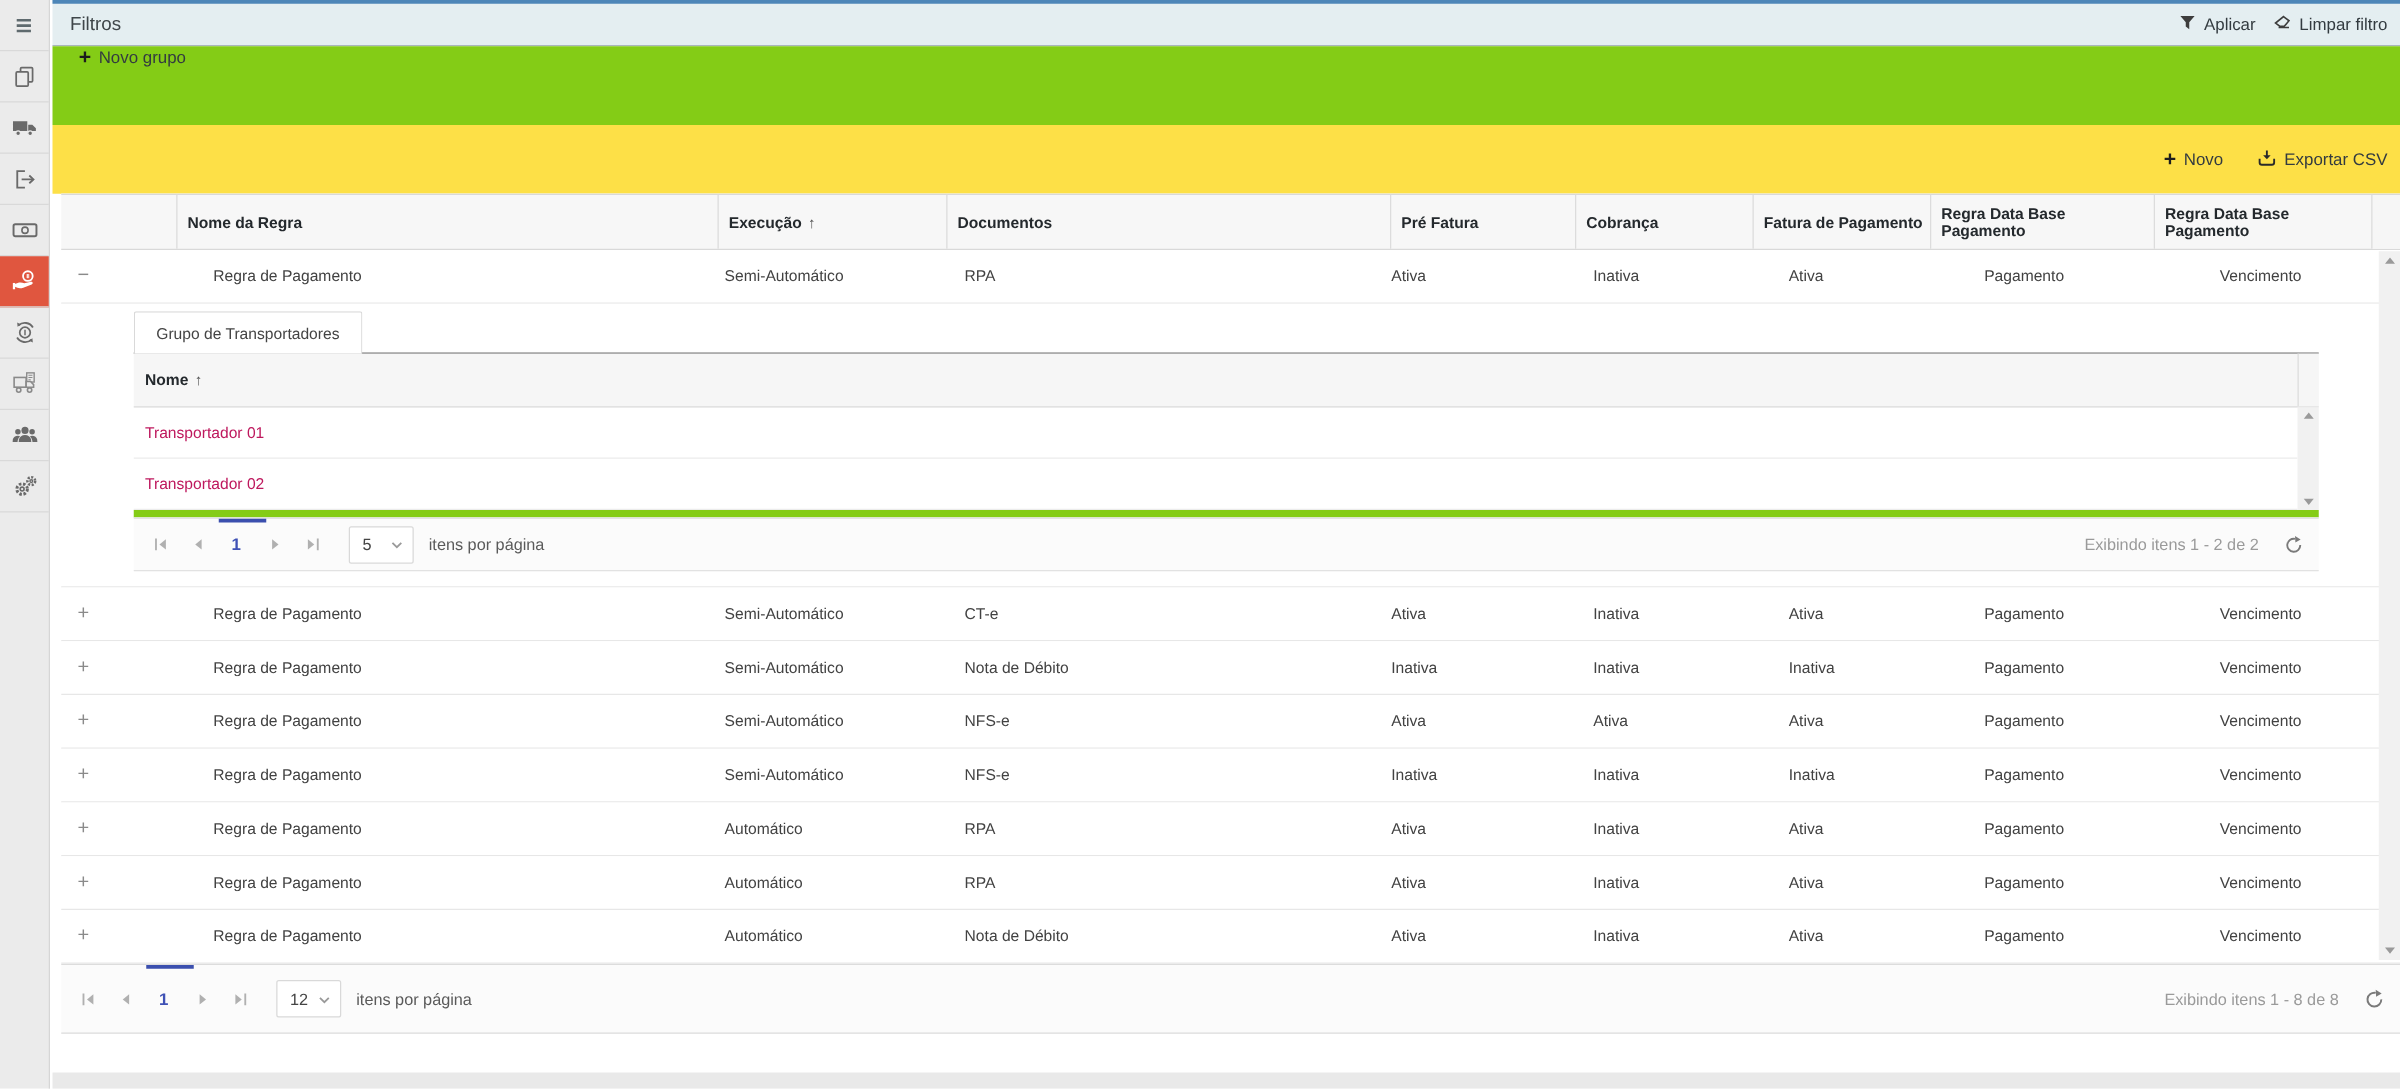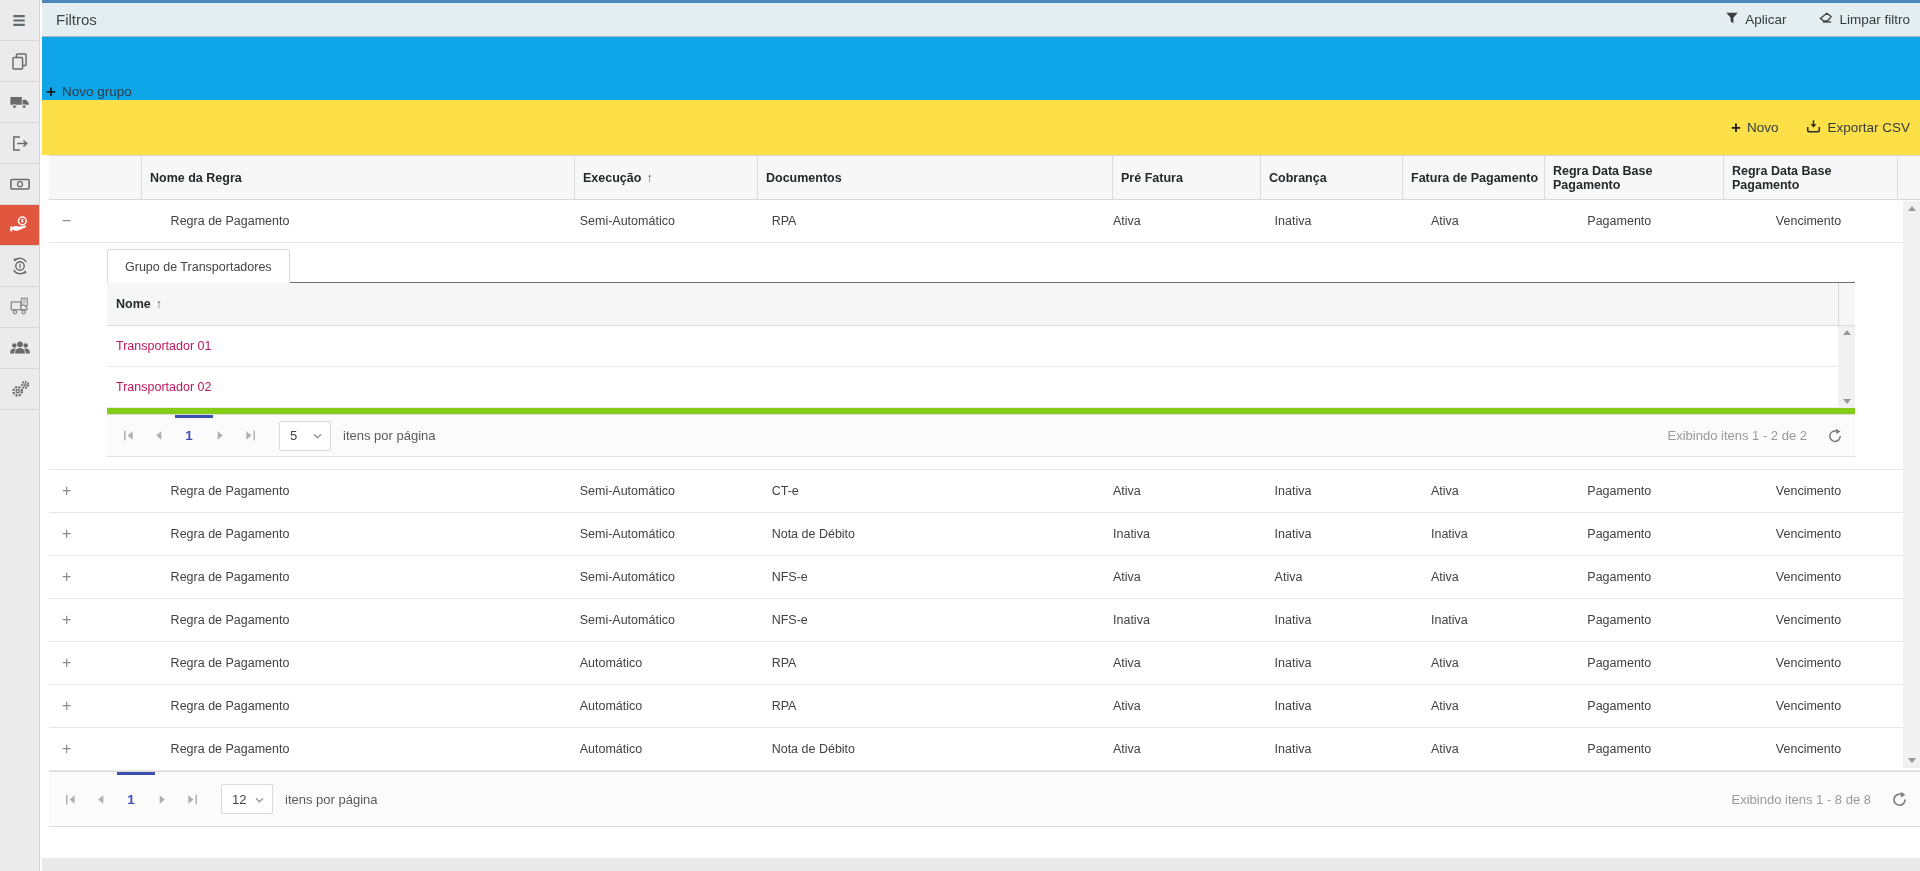--- a/index.html
+++ b/index.html
@@ -22,7 +22,7 @@
                  border-bottom:1px solid #a9b6ba; display:flex; align-items:center;
                  padding:0 10px 0 14px; }
   .filters-title { font-size:15px; color:#3f464a; }
-  .fb-actions { margin-left:auto; display:flex; align-items:center; gap:32px; }
+  .fb-actions { margin-left:auto; display:flex; align-items:center; gap:14px; }
   .txt-btn { display:flex; align-items:center; gap:6px; background:none; border:none;
              font-family:inherit; font-size:13.5px; color:#333b40; cursor:pointer; }
 

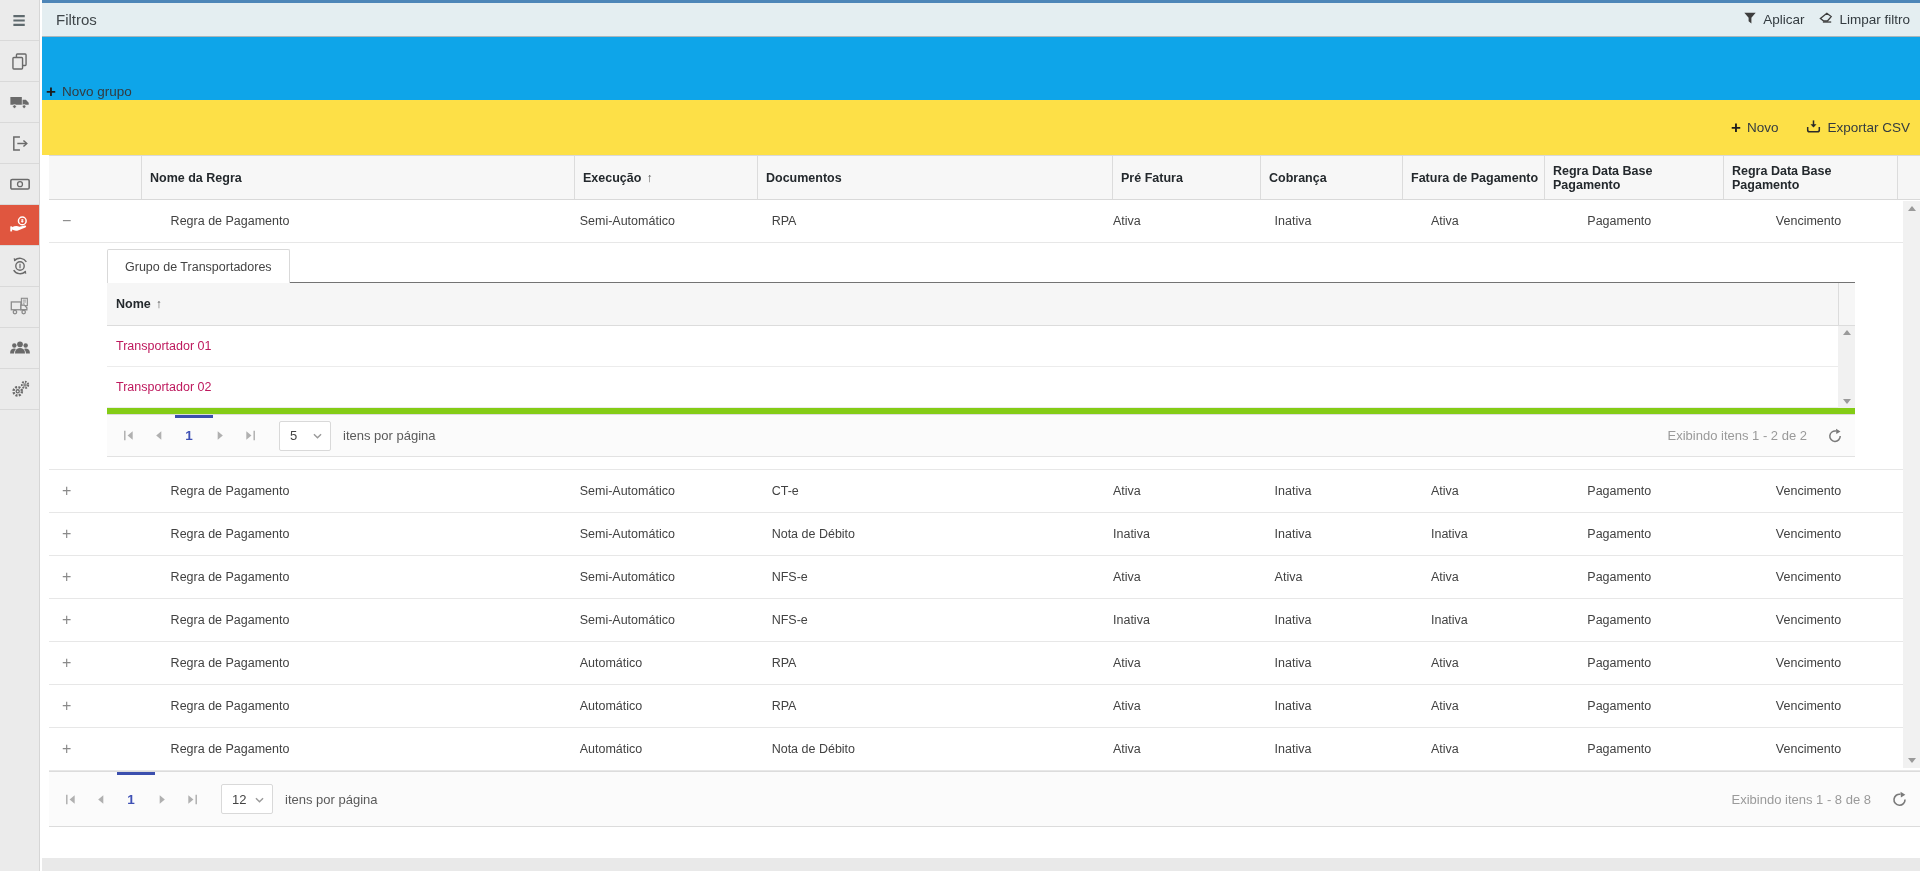--- a/index.html
+++ b/index.html
@@ -26,7 +26,7 @@
   .txt-btn { display:flex; align-items:center; gap:6px; background:none; border:none;
              font-family:inherit; font-size:13.5px; color:#333b40; cursor:pointer; }
 
-  .group-bar { height:63px; background:#0ea5e9; display:flex; align-items:flex-end; padding-left:4px; }
+  .group-bar { height:63px; background:#84cc16; display:flex; align-items:flex-start; padding-left:21px; }
   .plus-glyph { font-weight:bold; font-size:17px; color:#1d1d1d; line-height:1; }
   .plus-glyph::before { content:"+"; }
 

